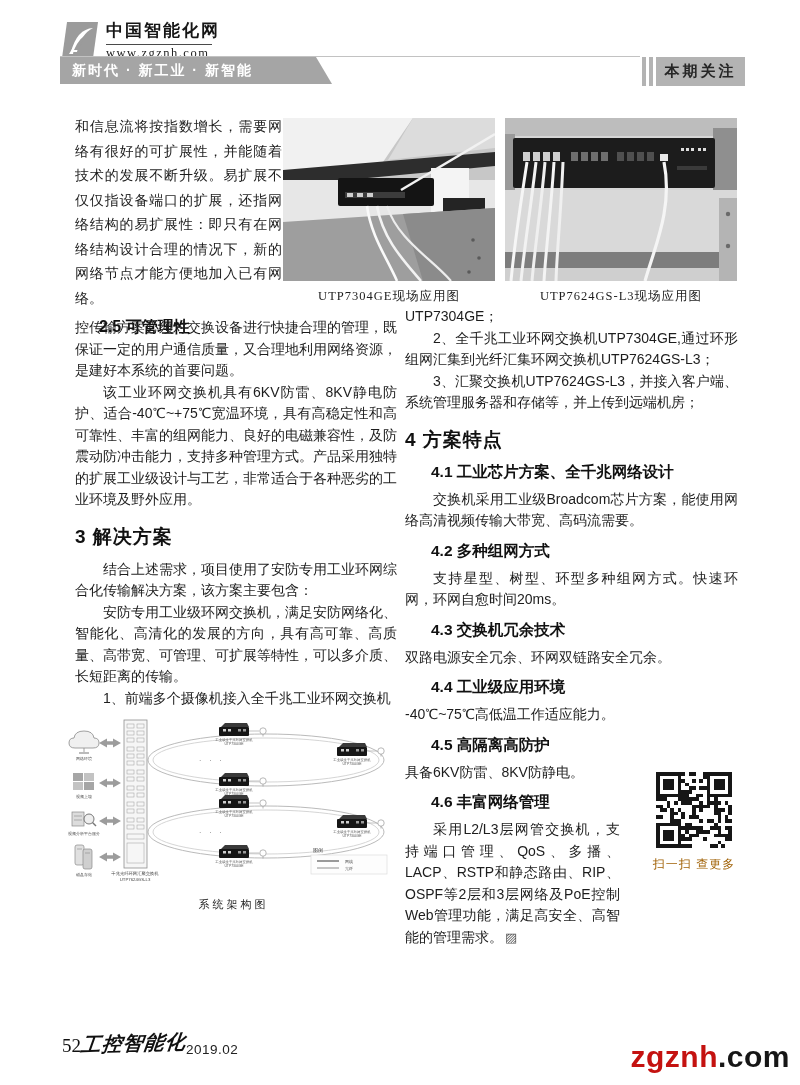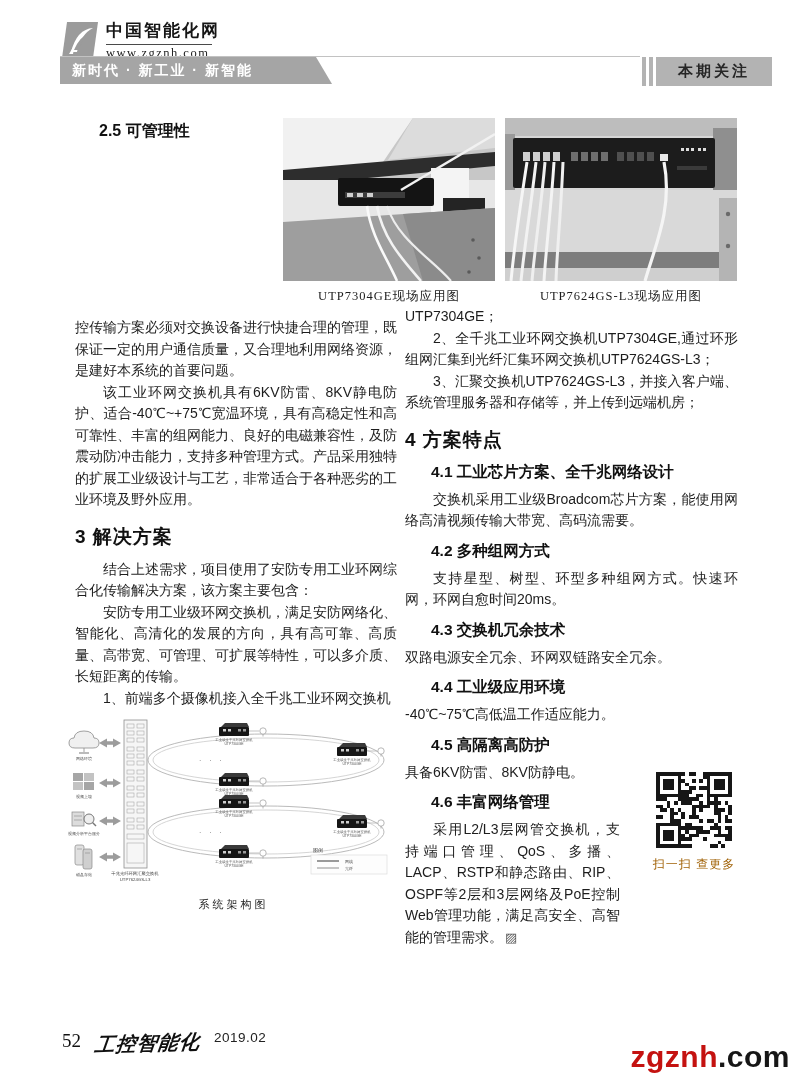--- a/index.html
+++ b/index.html
@@ -20,7 +20,7 @@
                  line-height:27px;padding-left:12px;box-sizing:border-box;}
   .tag-bars{position:absolute;left:642px;top:57px;display:flex;gap:3px;}
   .tag-bars i{display:block;width:4px;height:29px;background:#b3b3b3;}
-  .tag-box{position:absolute;left:656px;top:57px;width:116px;height:29px;background:#b3b3b3;
+  .tag-box{position:absolute;left:656px;top:57px;width:89px;height:29px;background:#b3b3b3;
            color:#262626;font-size:15px;font-weight:bold;letter-spacing:3px;
            display:flex;align-items:center;justify-content:center;}
 

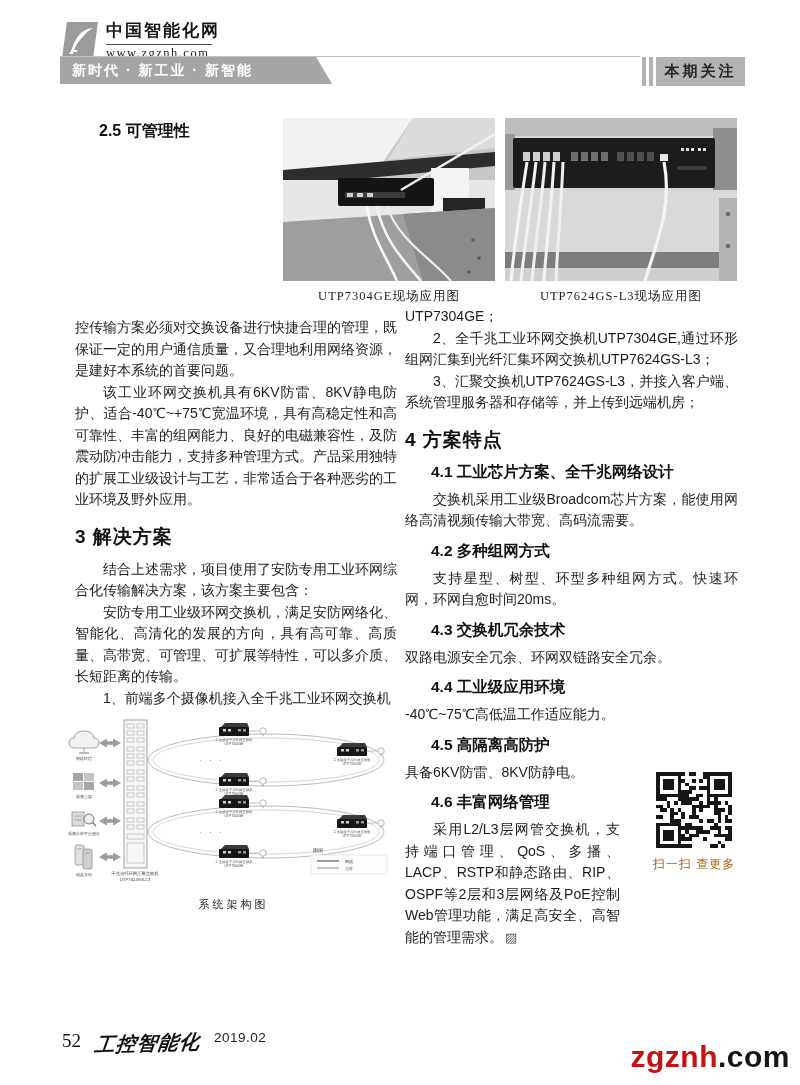--- a/index.html
+++ b/index.html
@@ -90,6 +90,7 @@
   <div class="tag-box">本期关注</div>
 
   <div class="col-narrow">
+    <p class="para">和信息流将按指数增长，需要网络有很好的可扩展性，并能随着技术的发展不断升级。易扩展不仅仅指设备端口的扩展，还指网络结构的易扩展性：即只有在网络结构设计合理的情况下，新的网络节点才能方便地加入已有网络。</p>
     <div class="h-25">2.5 可管理性</div>
   </div>
 

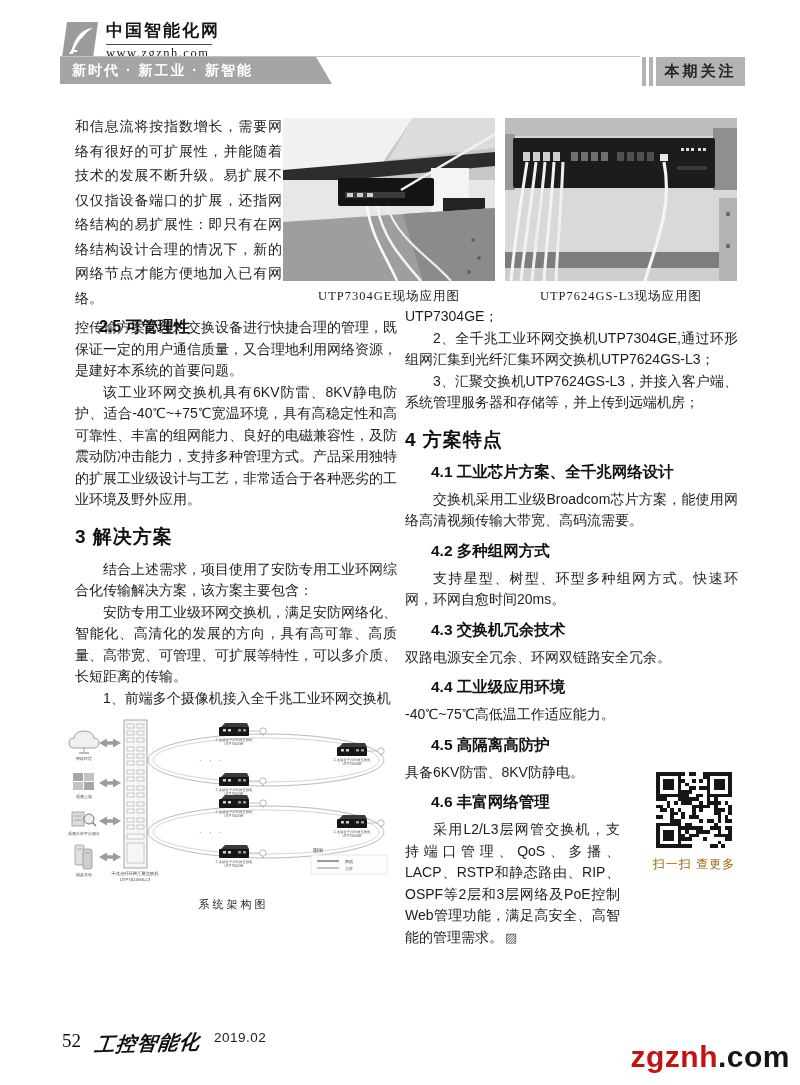--- a/index.html
+++ b/index.html
@@ -56,7 +56,7 @@
   .qr-cap{font-size:12px;color:#a16207;margin-top:8px;letter-spacing:1px;white-space:nowrap;}
 
   
-  .footer{position:absolute;left:62px;top:1030px;display:flex;align-items:flex-start;gap:14px;}
+  .footer{position:absolute;left:62px;top:1030px;display:flex;align-items:flex-end;gap:0;}
   .page-num{font-family:"Liberation Serif",serif;font-size:19px;color:#111;}
   .journal{font-family:"Liberation Serif",serif;font-style:italic;font-weight:bold;
            font-size:20px;color:#101010;transform:skewX(-8deg) rotate(-2deg);letter-spacing:1px;}

